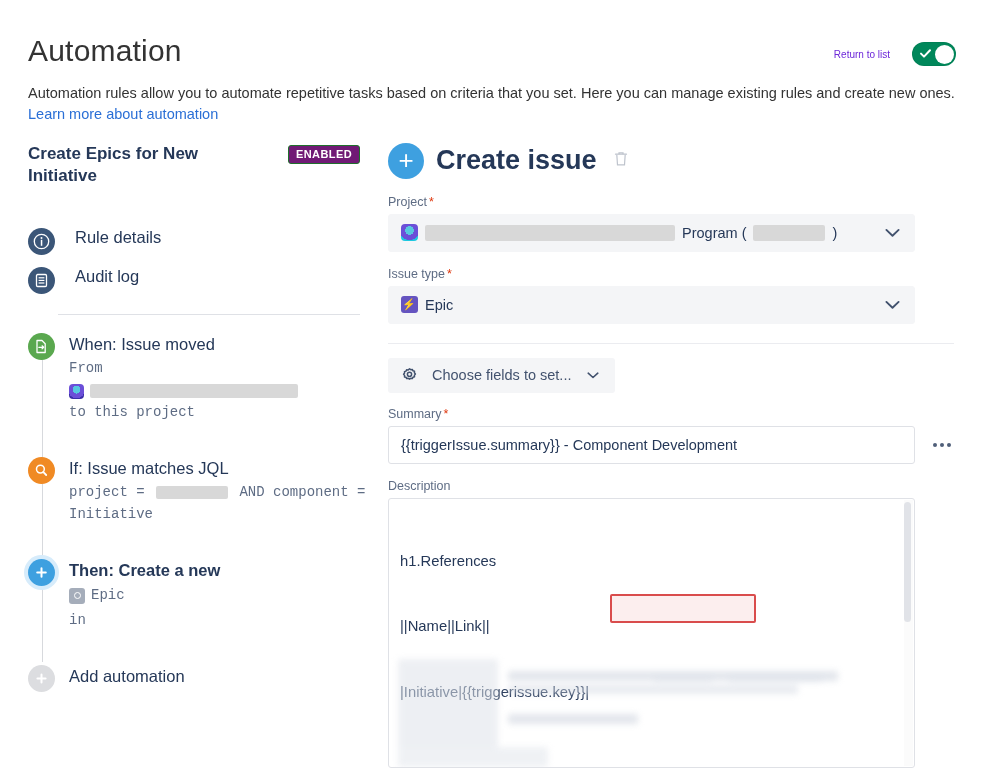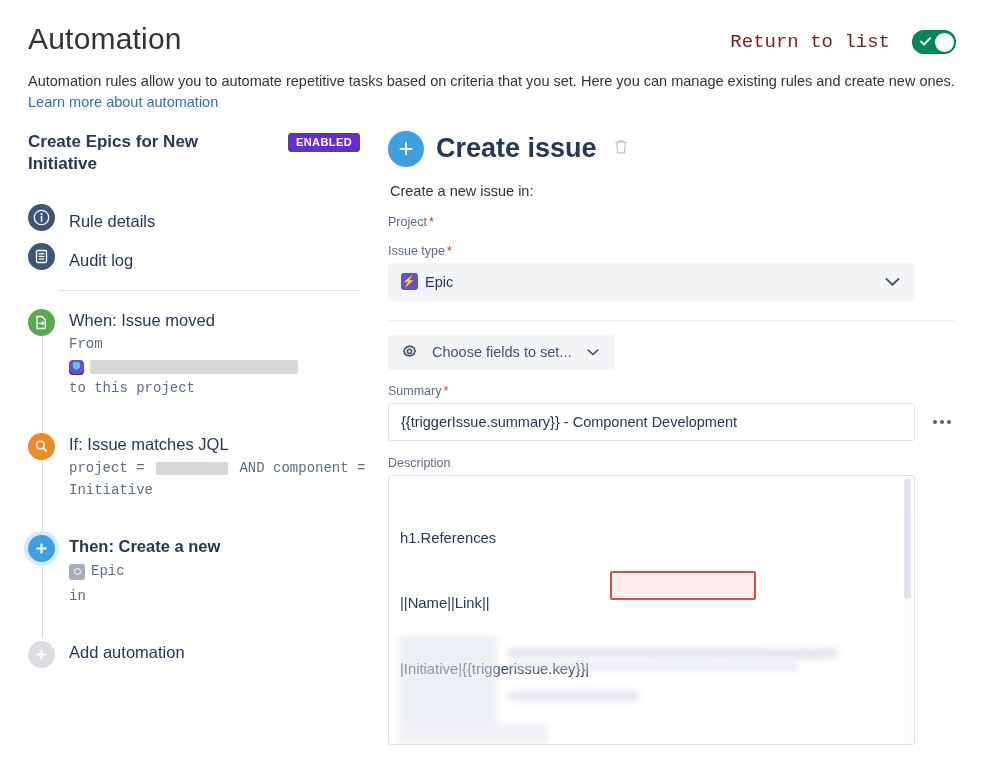--- a/index.html
+++ b/index.html
@@ -18,7 +18,7 @@
   .hdr { position:relative; }
   .hdr-title {
     font-size: 30px; font-weight: 400; color: #333333;
-    letter-spacing: .2px; line-height: 1.15; margin: 0 0 14px 0;
+    letter-spacing: .2px; line-height: 1.15; margin: 12px 0 14px 0;
   }
   .hdr-right {
     position:absolute; top: 8px; right: 19px;

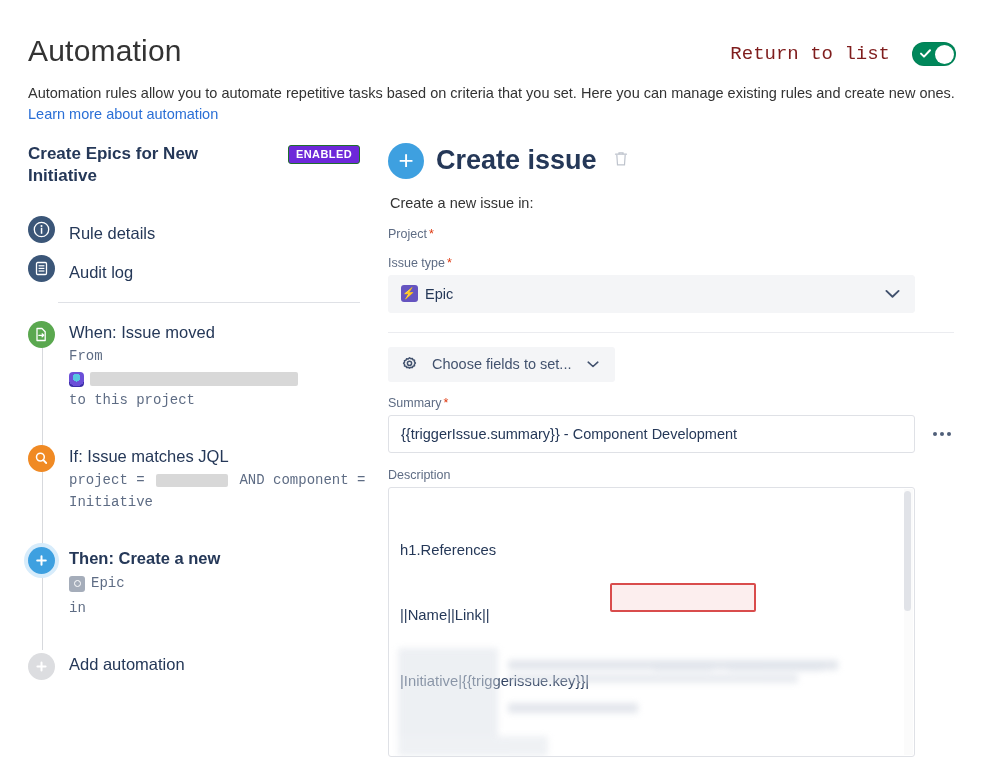--- a/index.html
+++ b/index.html
@@ -24,7 +24,7 @@
     position:absolute; top: 8px; right: 19px;
     display:flex; align-items:center; gap: 22px;
   }
-  .return-link { color:#7f1d1d; font-size:19px; text-decoration:none; cursor:pointer;font-family:Liberation Mono, monospace; }
+  .return-link { color:#6d28d9; font-size:10px; text-decoration:none; cursor:pointer; }
   .toggle {
     width: 44px; height: 24px; border-radius: 13px; background:#00875A;
     display:flex; align-items:center; position:relative; cursor:pointer;

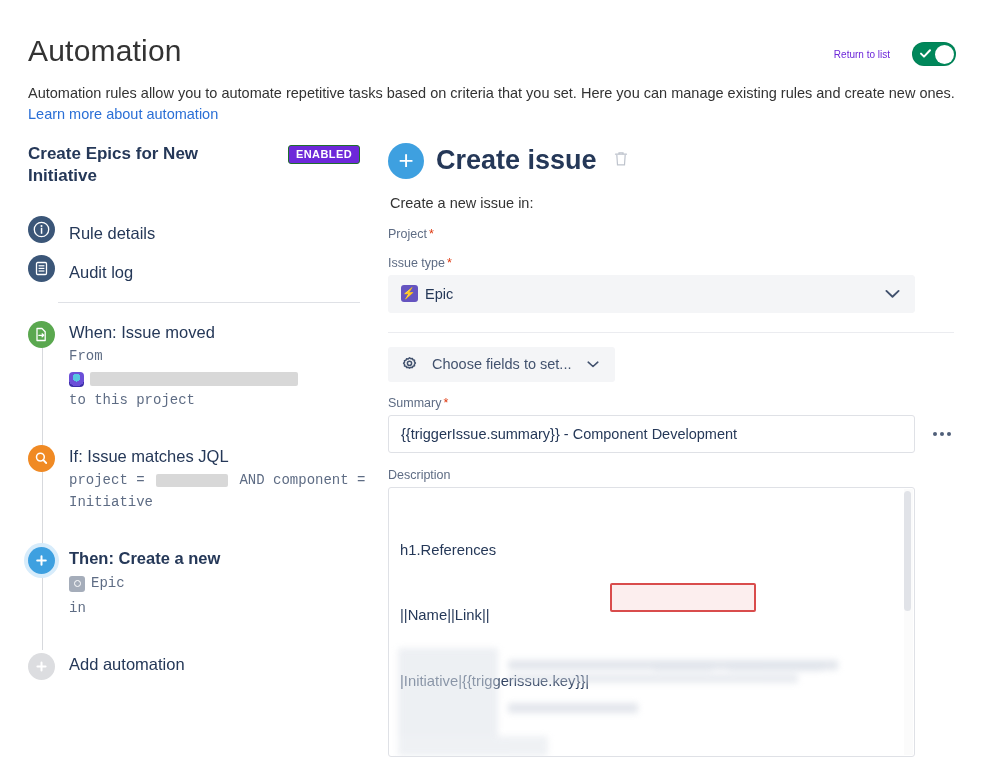--- a/index.html
+++ b/index.html
@@ -44,7 +44,7 @@
   .main { flex:1; padding-left: 20px; position:relative; }
 
   
-  .rule-head { position:relative; padding-right: 96px; margin-bottom: 22px; }
+  .rule-head { position:relative; padding-right: 96px; margin-bottom: 34px; }
   .rule-name {
     font-size: 17px; font-weight: 700; color:#253858; line-height:1.35;
     max-width: 200px;

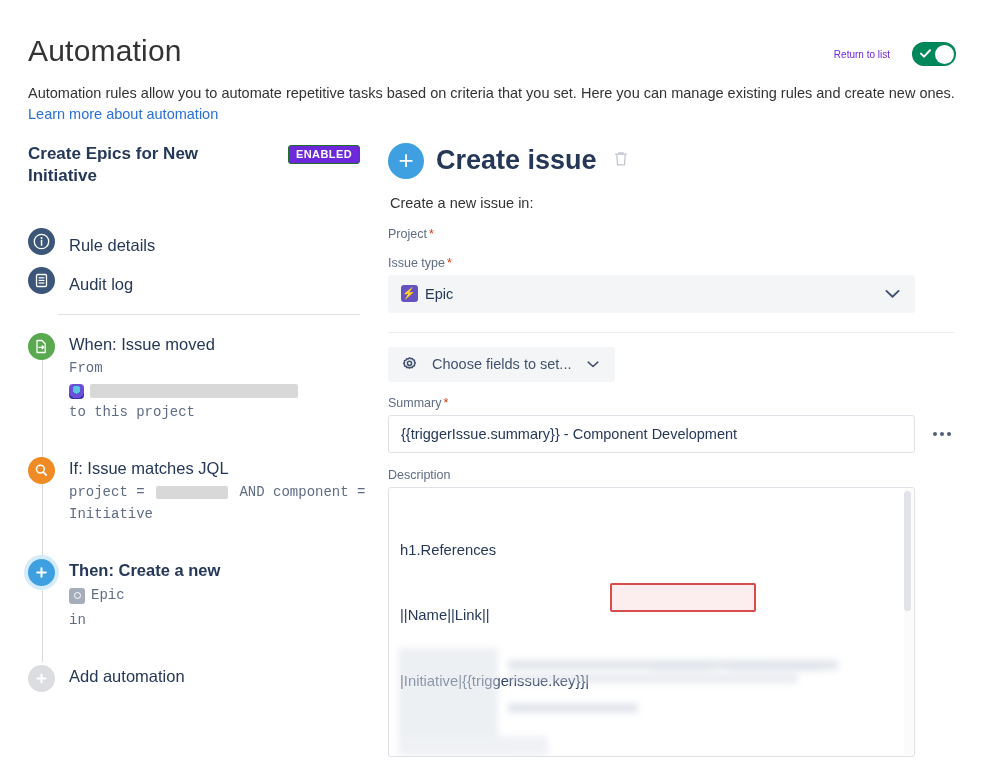--- a/index.html
+++ b/index.html
@@ -51,7 +51,7 @@
   }
   .badge {
     position:absolute; top: 2px; right: 8px;
-    background:#6d28d9; color:#fff; font-size:11px; font-weight:700;
+    background:#701a75; color:#fff; font-size:11px; font-weight:700;
     letter-spacing:.4px; padding: 2px 7px 3px; border-radius:3px;
     border: 1px solid #1f6f2c;
   }

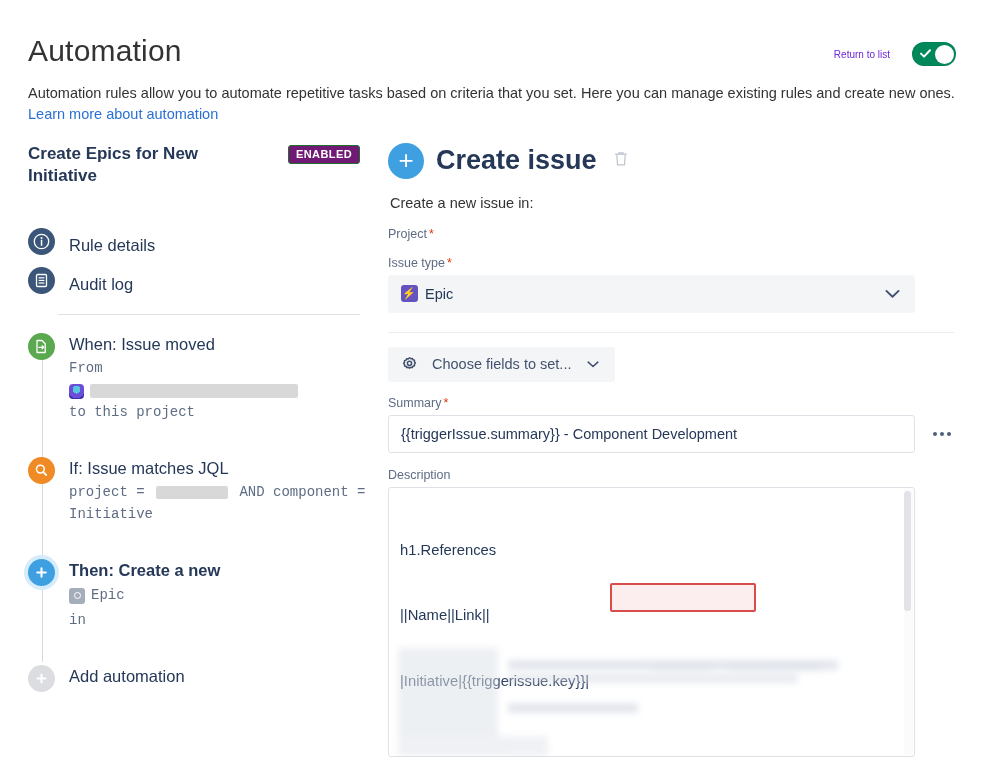--- a/index.html
+++ b/index.html
@@ -309,7 +309,6 @@
         </span>
       </div>
 
-      <p class="lede">Create a new issue in:</p>
 
       
       <div class="field">

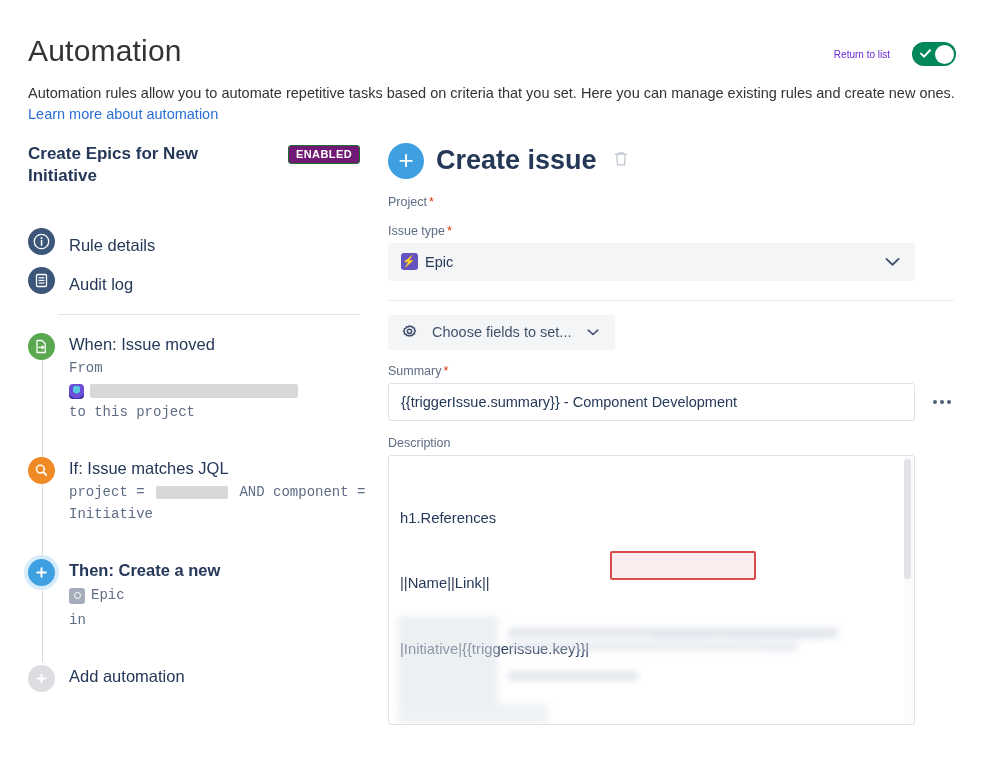--- a/index.html
+++ b/index.html
@@ -56,7 +56,7 @@
     border: 1px solid #1f6f2c;
   }
   .nav-item {
-    display:flex; align-items:flex-end; gap: 14px;
+    display:flex; align-items:flex-start; gap: 20px;
     padding: 6px 0; cursor:pointer;
   }
   .nav-item .label { font-size: 16.5px; color:#253858; }

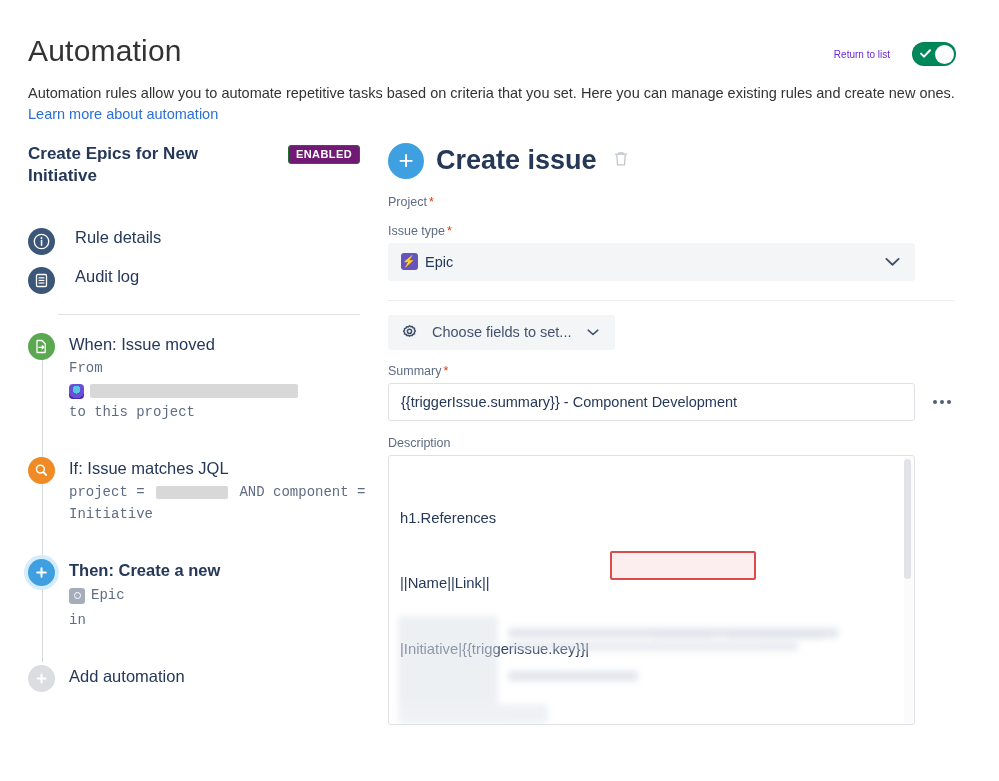--- a/index.html
+++ b/index.html
@@ -315,6 +315,18 @@
         <div class="field-label">
           <span>Project</span><span class="req">*</span>
         </div>
+        <div class="select">
+          <span class="val">
+            <span class="avatar-md"></span>
+            <span class="redact" style="width:250px;height:16px;"></span>
+            <span>Program (</span>
+            <span class="redact" style="width:72px;height:16px;"></span>
+            <span>)</span>
+          </span>
+          <svg class="chev" width="15" height="9" viewBox="0 0 15 9">
+            <path d="M1.4 1.4 7.5 7.2 13.6 1.4" fill="none" stroke="#42526e" stroke-width="1.9" stroke-linecap="round" stroke-linejoin="round"></path>
+          </svg>
+        </div>
       </div>
 
       

